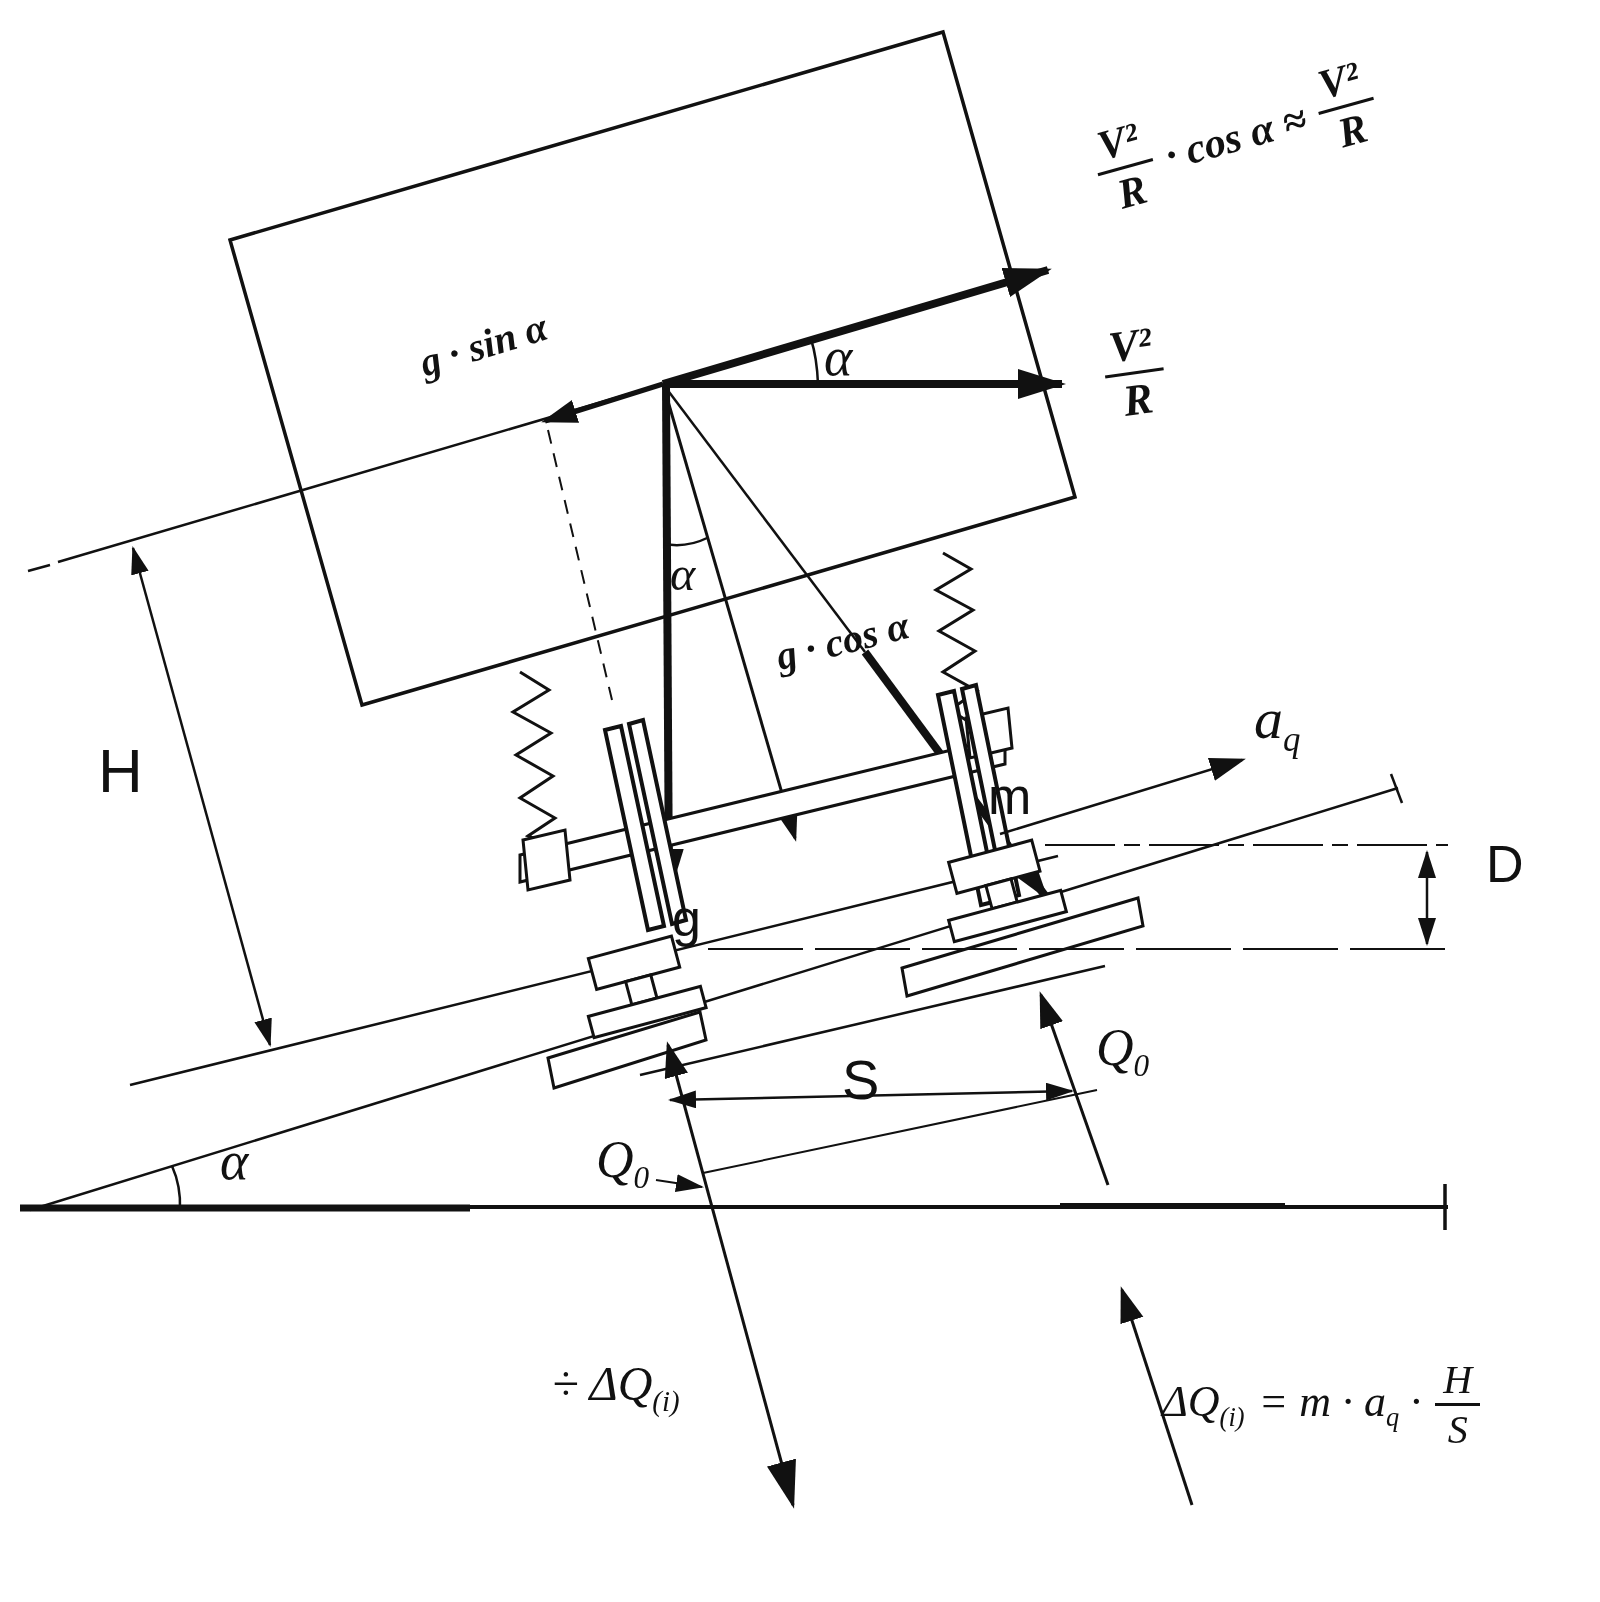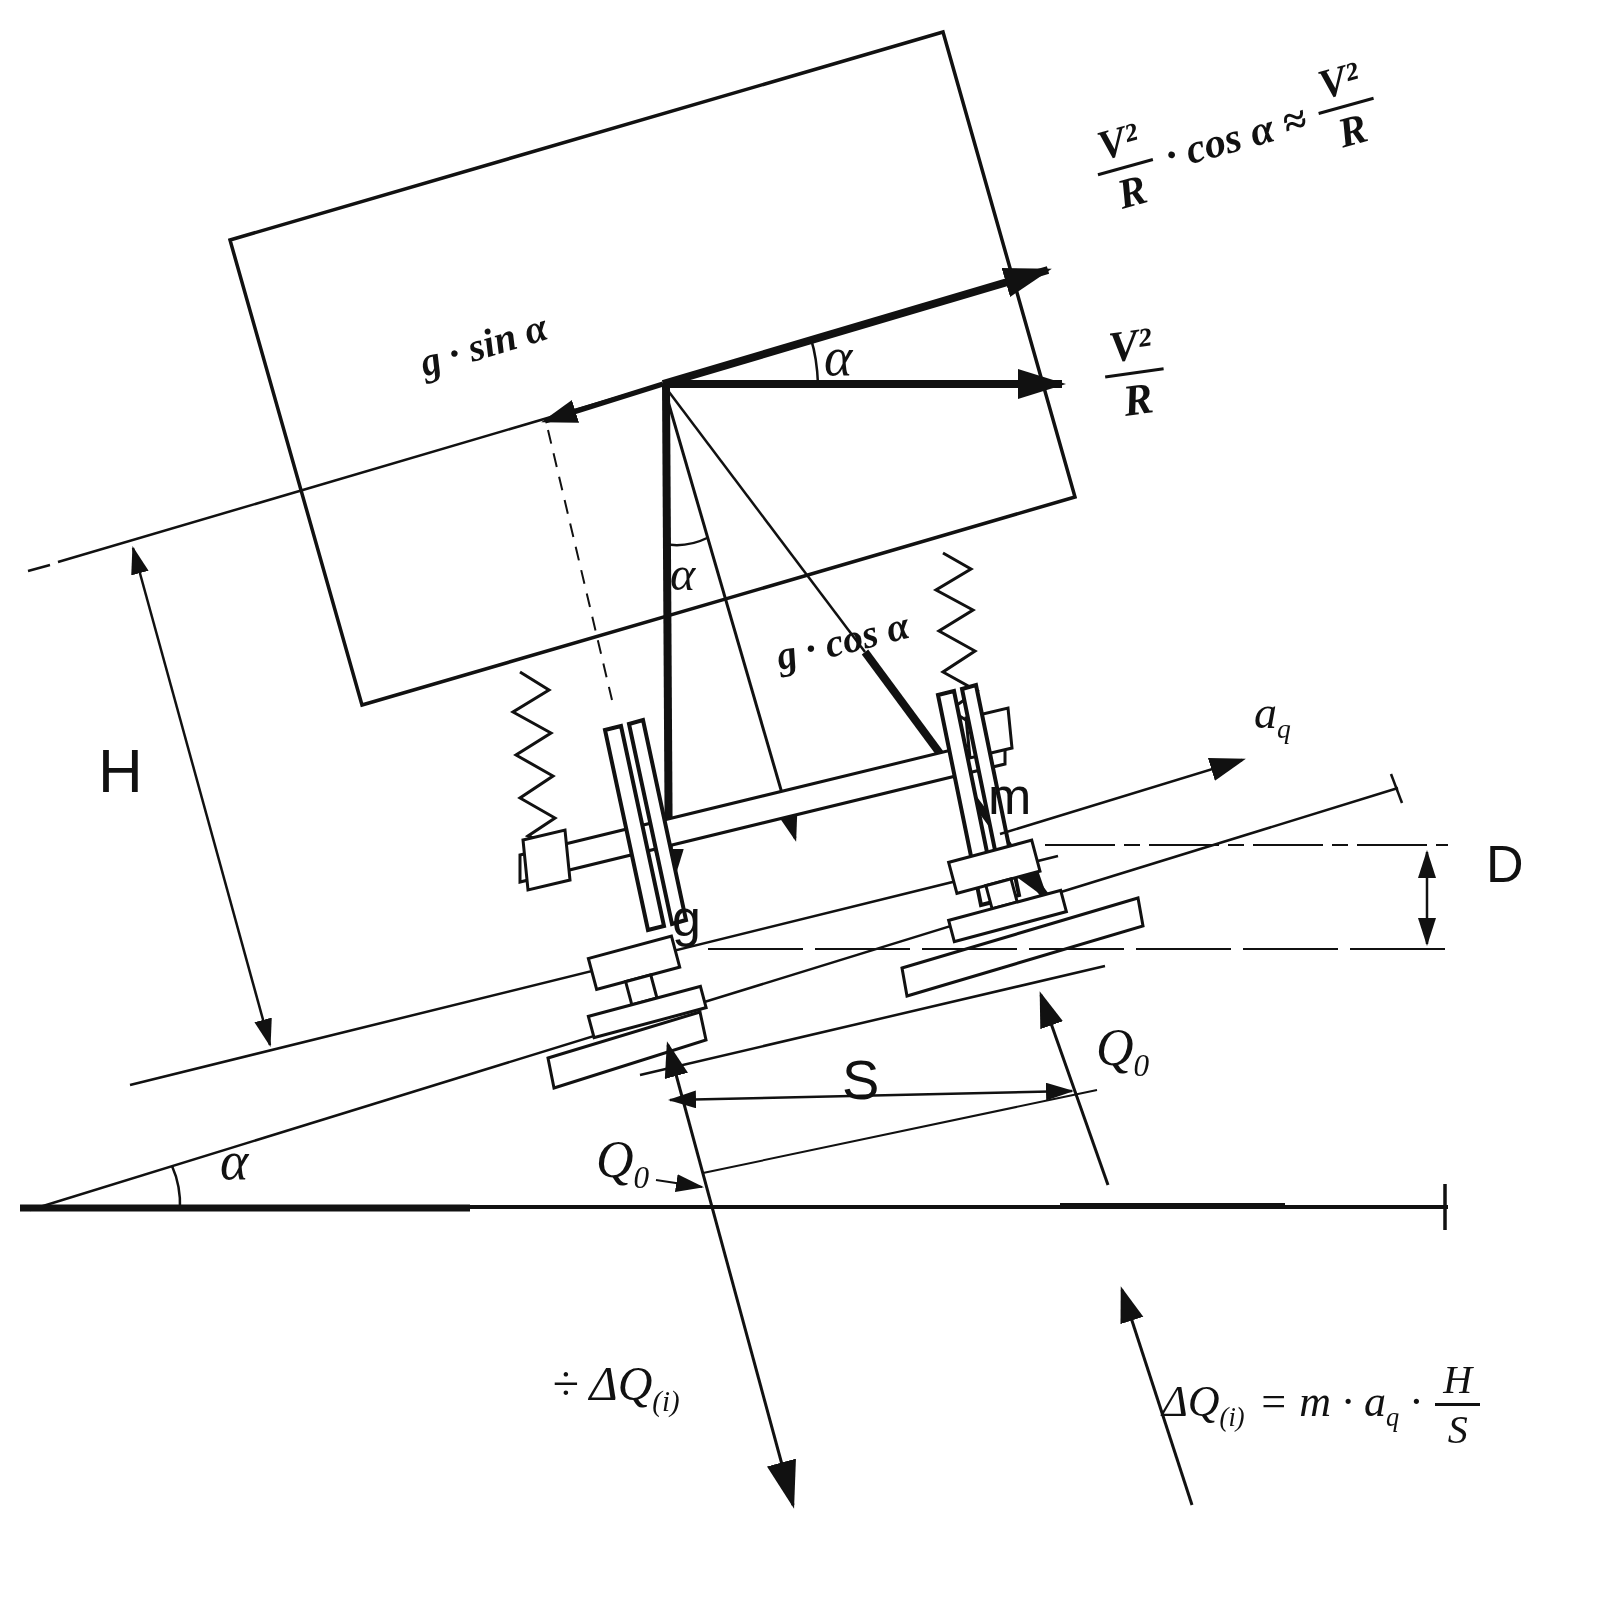--- a/index.html
+++ b/index.html
@@ -141,7 +141,7 @@
   <div class="lbl sans" style="left:1486px;top:838px;font-size:52px;">D</div>
   <div class="lbl sans" style="left:842px;top:1052px;font-size:56px;">S</div>
 
-  <div class="lbl ser" style="left:1254px;top:690px;font-size:46px;">
+  <div class="lbl ser" style="left:1254px;top:690px;font-size:58px;">
     <span>a</span><sub>q</sub>
   </div>
 

